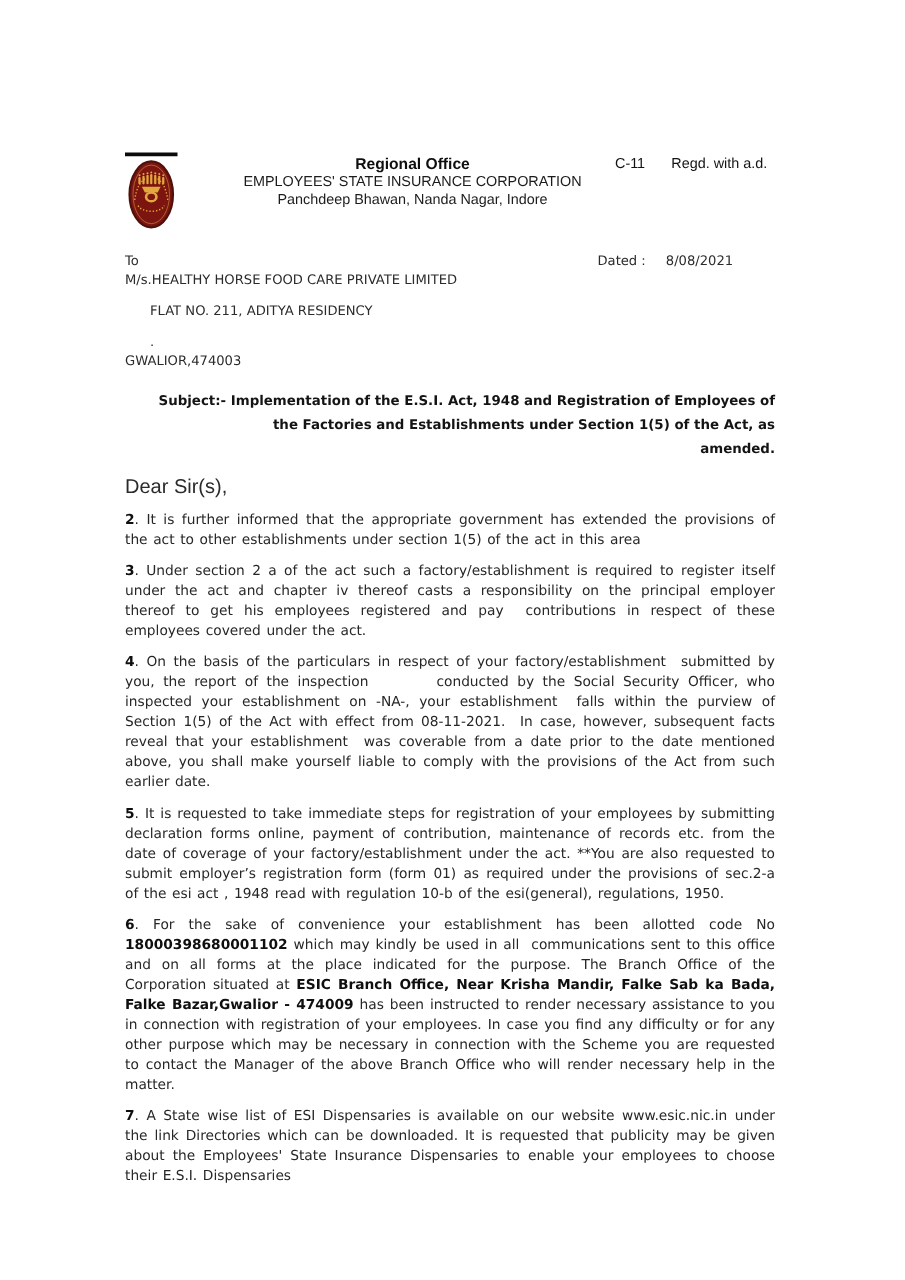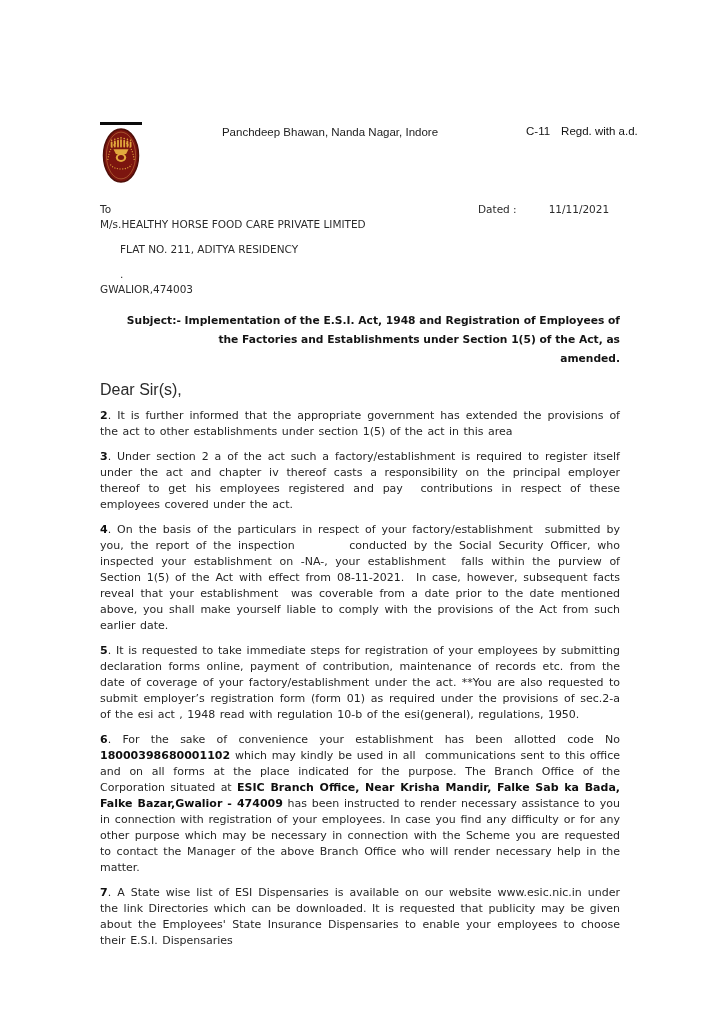--- a/index.html
+++ b/index.html
@@ -88,6 +88,7 @@
       </svg>
     </div>
     <div class="header-center">
+      <div class="h-title">Regional Office</div>
       <div class="h-addr">Panchdeep Bhawan, Nanda Nagar, Indore</div>
     </div>
     <div class="header-right">

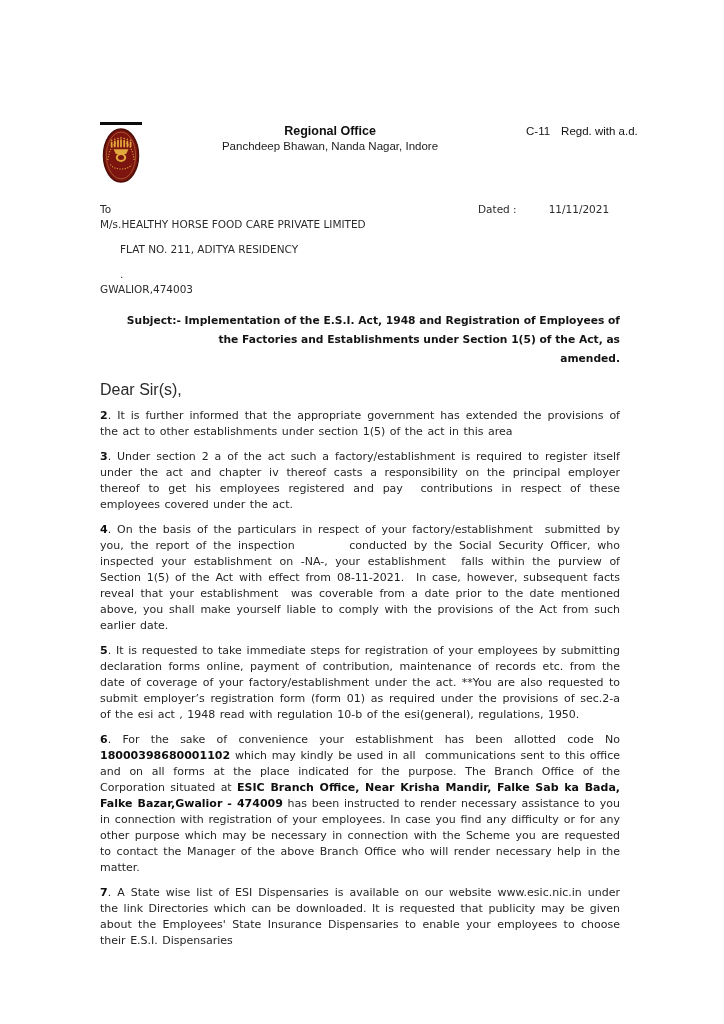--- a/index.html
+++ b/index.html
@@ -27,8 +27,8 @@
   .h-addr  { font-size:11.5px; margin-top:2px; }
   .header-right {
     position:absolute; left:392px; top:3px;
-    display:flex; gap:11px; white-space:nowrap;
-    font-family:"Liberation Sans",sans-serif; font-size:11.5px; color:#131313;margin-left:34px;
+    display:flex; gap:21px; white-space:nowrap;
+    font-family:"Liberation Sans",sans-serif; font-size:11.5px; color:#131313;
   }
   
   .addr-block { margin-top:16px; position:relative; font-size:10.5px; line-height:15px; color:#2b2b2b; }

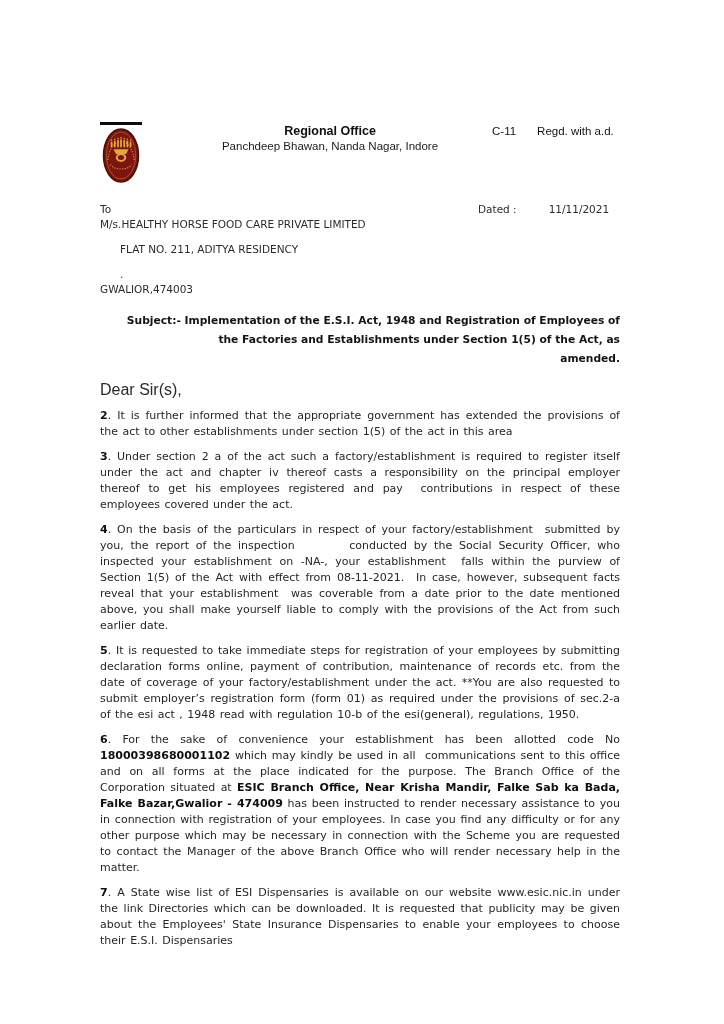--- a/index.html
+++ b/index.html
@@ -89,6 +89,7 @@
     </div>
     <div class="header-center">
       <div class="h-title">Regional Office</div>
+      <div class="h-org">EMPLOYEES' STATE INSURANCE CORPORATION</div>
       <div class="h-addr">Panchdeep Bhawan, Nanda Nagar, Indore</div>
     </div>
     <div class="header-right">

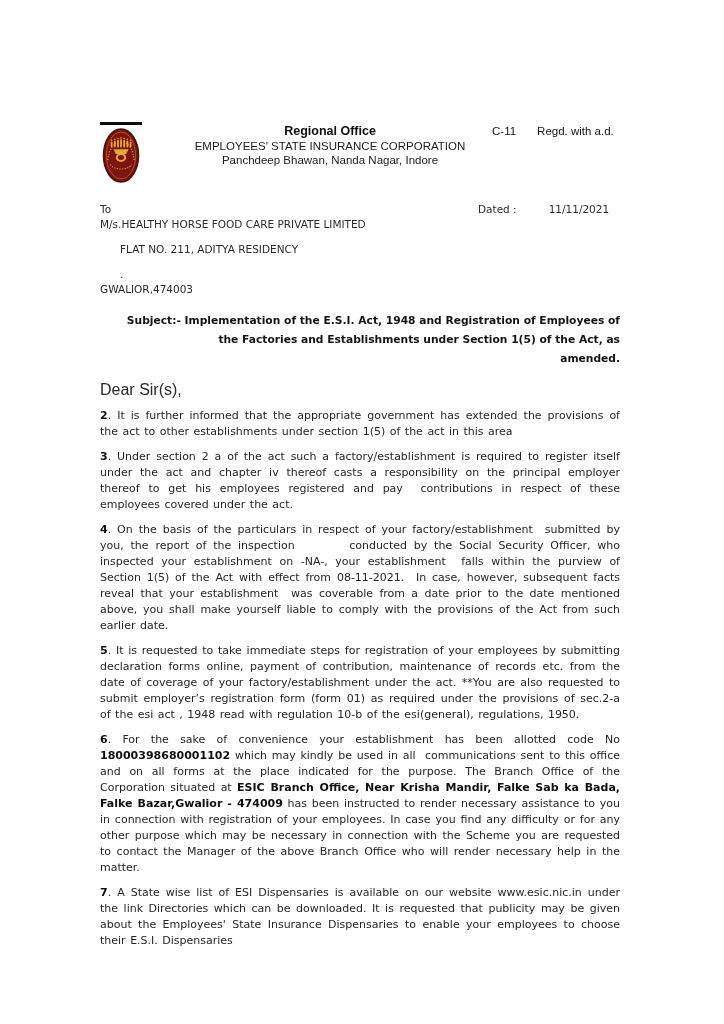--- a/index.html
+++ b/index.html
@@ -32,7 +32,7 @@
   }
   
   .addr-block { margin-top:16px; position:relative; font-size:10.5px; line-height:15px; color:#2b2b2b; }
-  .dated { position:absolute; left:378px; top:0; display:flex; gap:32px; white-space:nowrap;text-align:right; }
+  .dated { position:absolute; left:378px; top:0; display:flex; gap:16px; white-space:nowrap;text-align:right; }
   .gap-before { margin-top:10px;margin-left:20px; }
   
   .subject { margin-top:14px; font-weight:bold; font-size:10.7px; line-height:19px; color:#141414;text-align:right; }

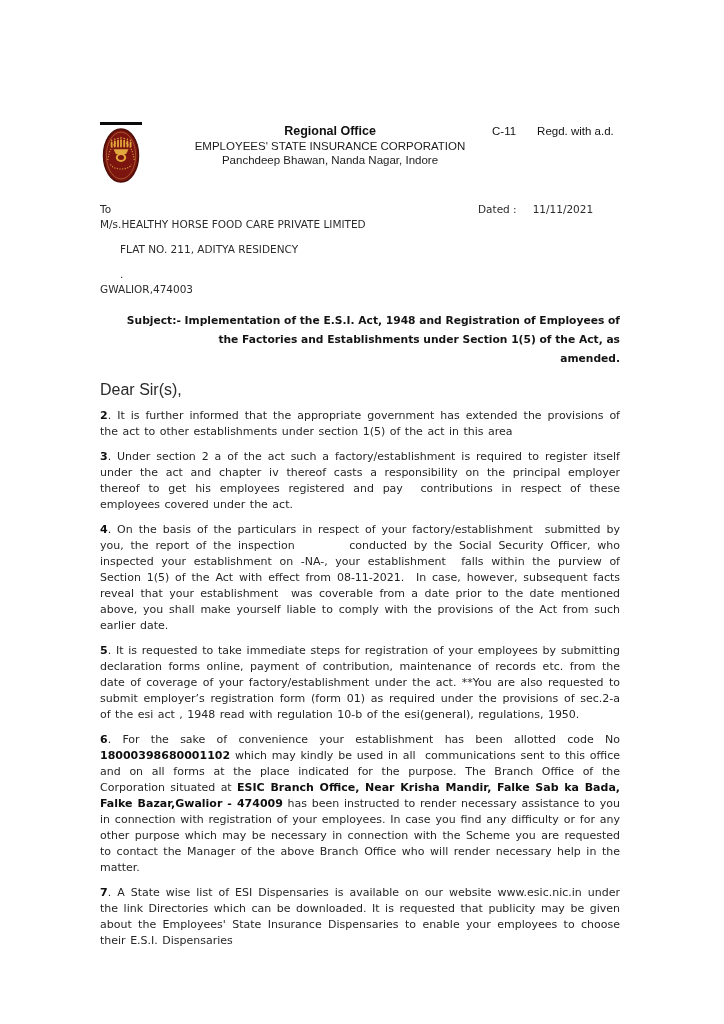--- a/index.html
+++ b/index.html
@@ -102,7 +102,7 @@
     <div>To</div>
     <div class="dated">
       <span>Dated :</span>
-      <span>11/11/2021</span>
+      <span>8/08/2021</span>
     </div>
     <div>M/s.HEALTHY HORSE FOOD CARE PRIVATE LIMITED</div>
     <div class="gap-before">FLAT NO. 211, ADITYA RESIDENCY</div>

